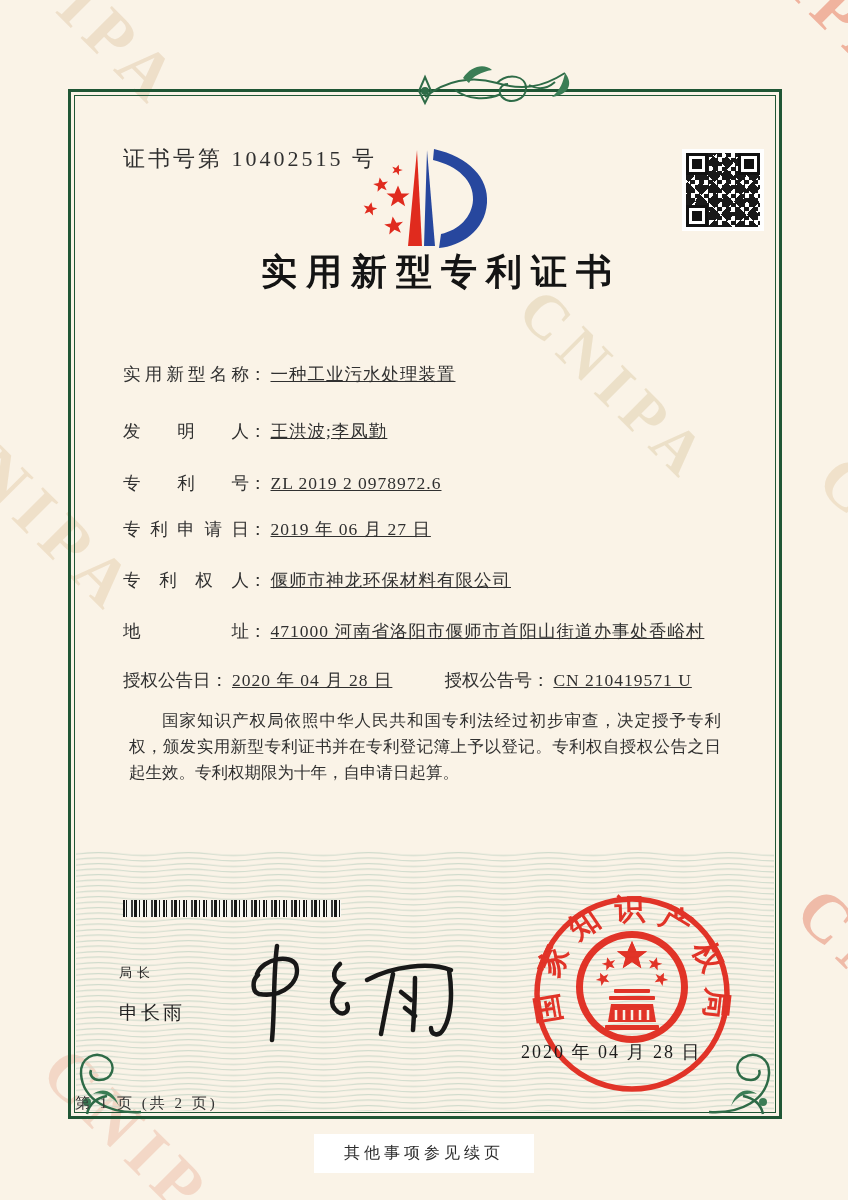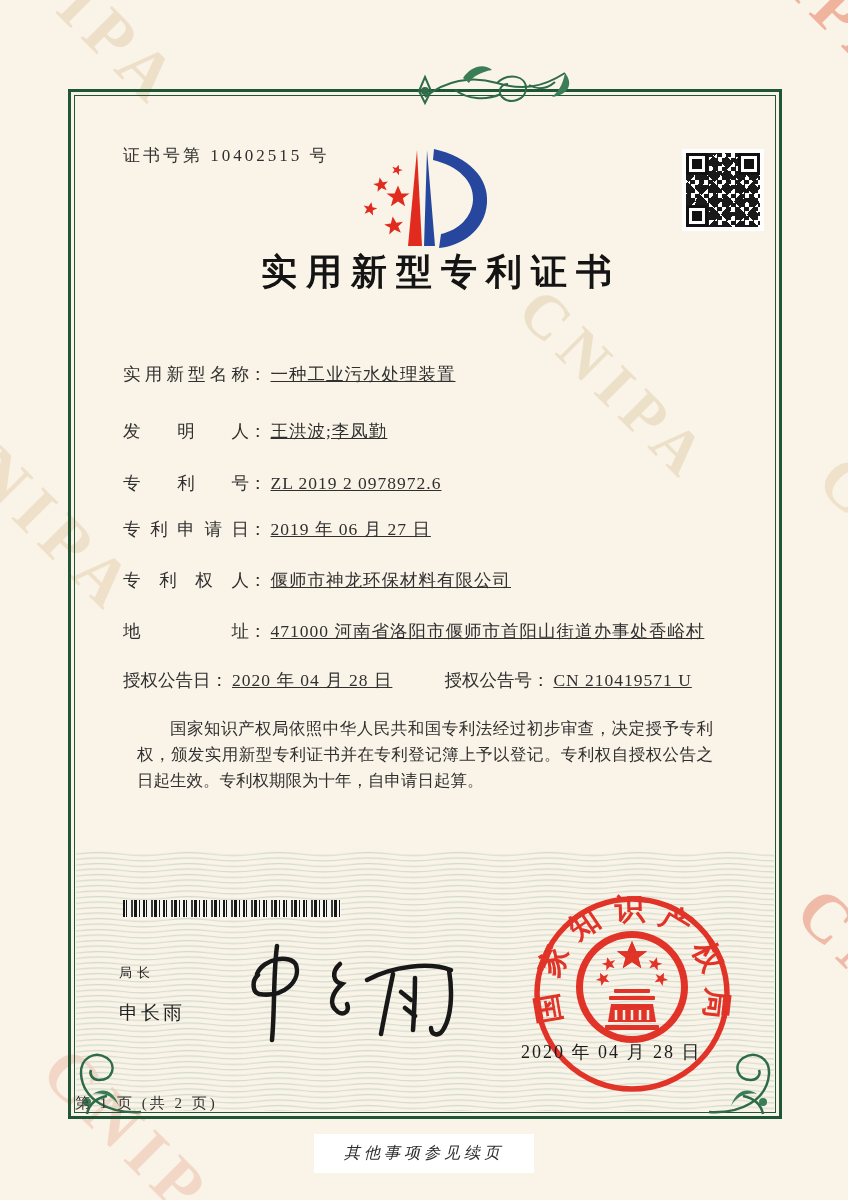--- a/index.html
+++ b/index.html
@@ -15,7 +15,7 @@
   .frame::before{content:"";position:absolute;inset:-7px;border:3px solid #1f5635;}
   .guilloche{position:absolute;left:1px;top:755px;width:698px;height:260px;z-index:0;}
   
-  .certno{position:absolute;left:48px;top:48px;font-size:17px;letter-spacing:3px;color:#2f2f2f;z-index:2;}
+  .certno{position:absolute;left:48px;top:48px;font-size:22px;letter-spacing:3px;color:#2f2f2f;z-index:2;}
   .logo{position:absolute;left:262px;top:46px;width:176px;height:118px;z-index:2;}
   .qr{position:absolute;left:607px;top:53px;width:74px;height:74px;background:#fff;
       padding:4px;z-index:2;}

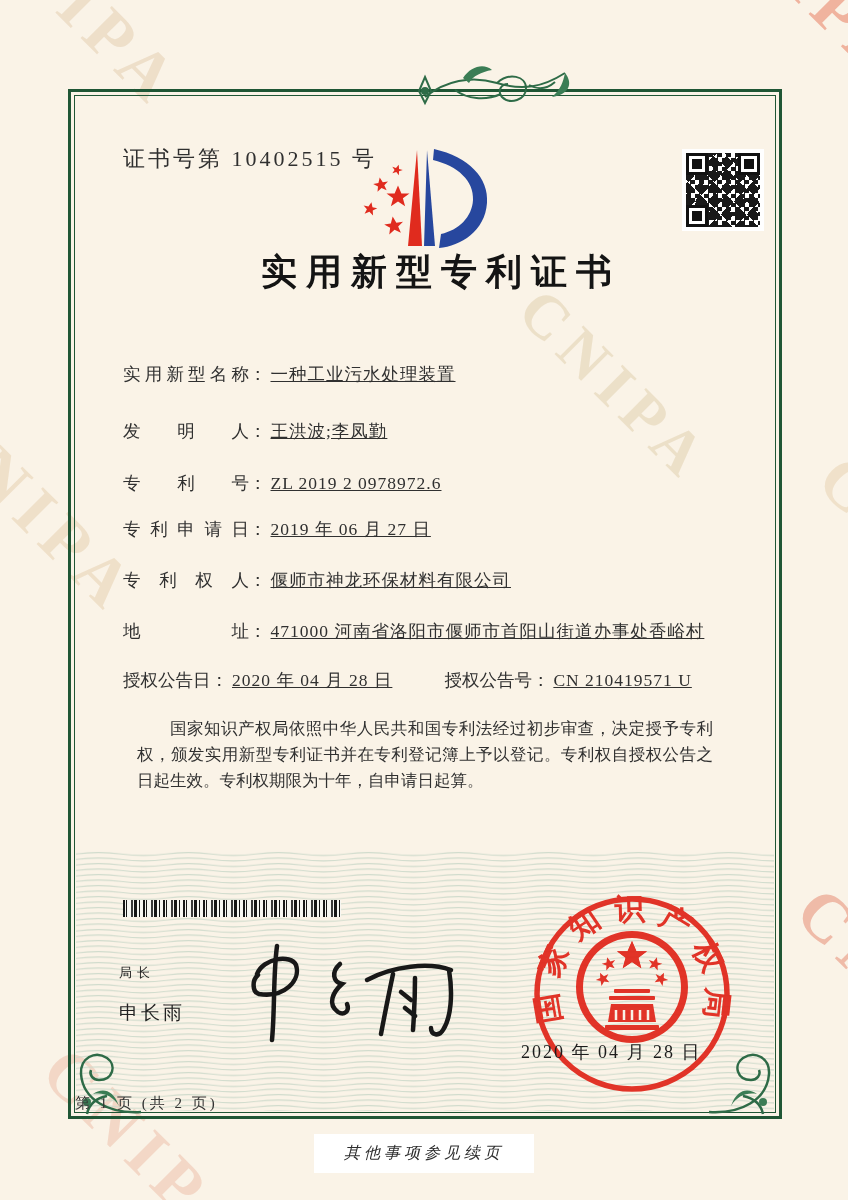--- a/index.html
+++ b/index.html
@@ -35,7 +35,7 @@
   .grant2{margin-left:52px;}
   
   .paras{position:absolute;left:46px;top:604px;width:608px;z-index:2;}
-  .paras p{margin:16px;font-size:16.5px;line-height:26px;text-indent:2em;text-align:justify;color:#303030;}
+  .paras p{margin:8px;font-size:16.5px;line-height:26px;text-indent:2em;text-align:justify;color:#303030;}
   
   .barcode{position:absolute;left:48px;top:804px;width:218px;height:17px;z-index:2;
       background:repeating-linear-gradient(90deg,#161616 0 2px,#f7f7f2 2px 3px,#161616 3px 4px,

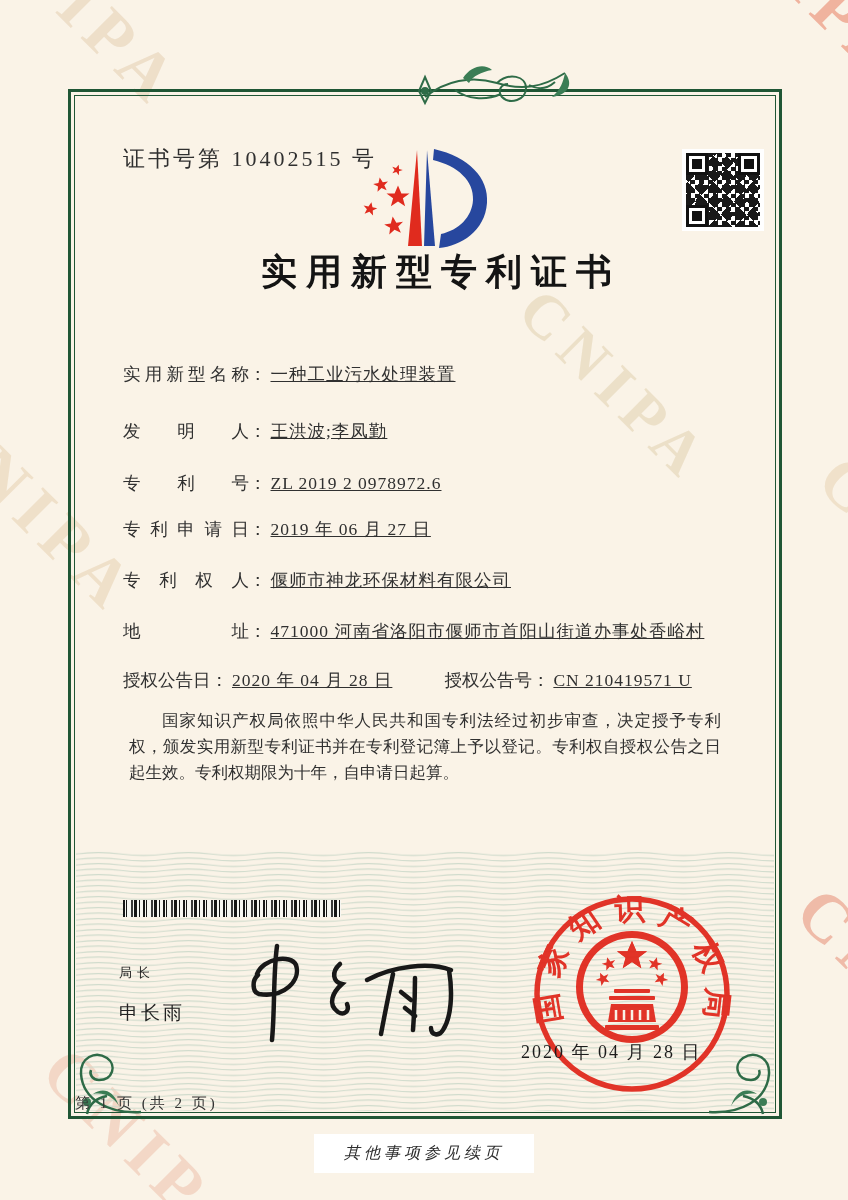--- a/index.html
+++ b/index.html
@@ -54,7 +54,7 @@
   .pageinfo{position:absolute;left:0;top:998px;width:100%;text-align:left;font-size:15px;
       letter-spacing:3px;color:#333;z-index:2;}
   
-  .footer-note{position:absolute;left:0;top:1134px;width:100%;text-align:center;z-index:2;font-style:italic;}
+  .footer-note{position:absolute;left:0;top:1134px;width:100%;text-align:center;z-index:2;}
   .footer-note span{display:inline-block;background:#ffffff;padding:9px 30px;font-size:16px;
       letter-spacing:4px;color:#2d2d2d;}
   .ornament-top{position:absolute;left:50%;top:-33px;transform:translateX(-50%);z-index:2;}

